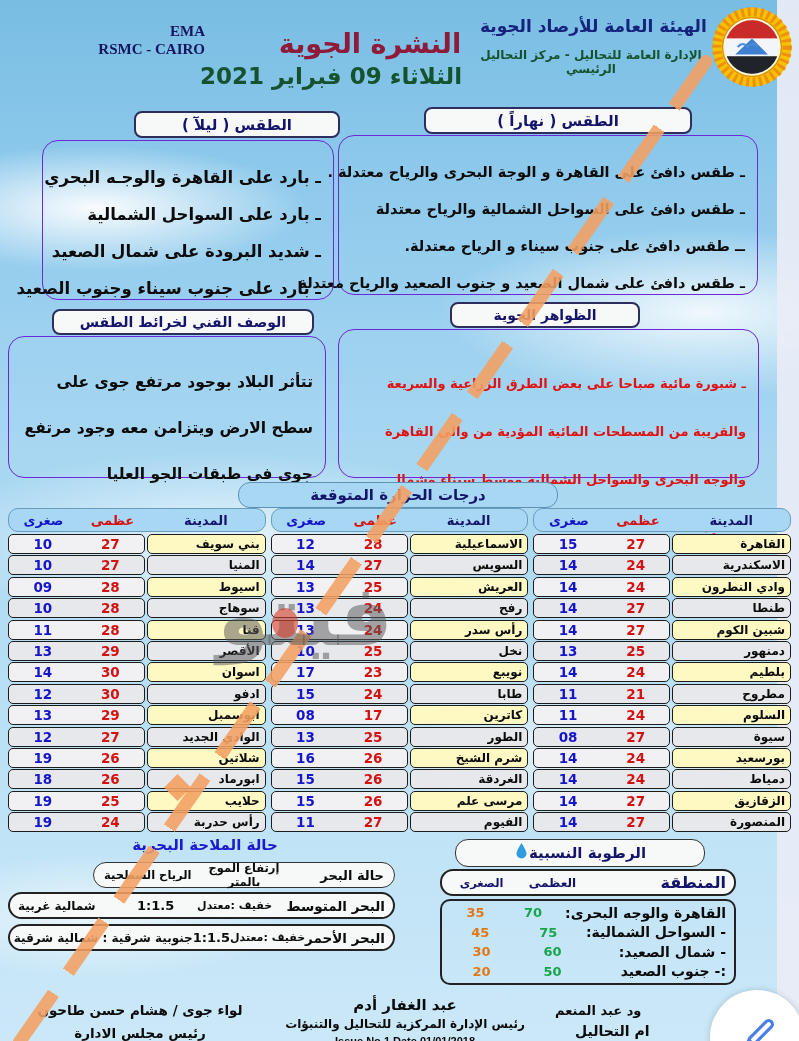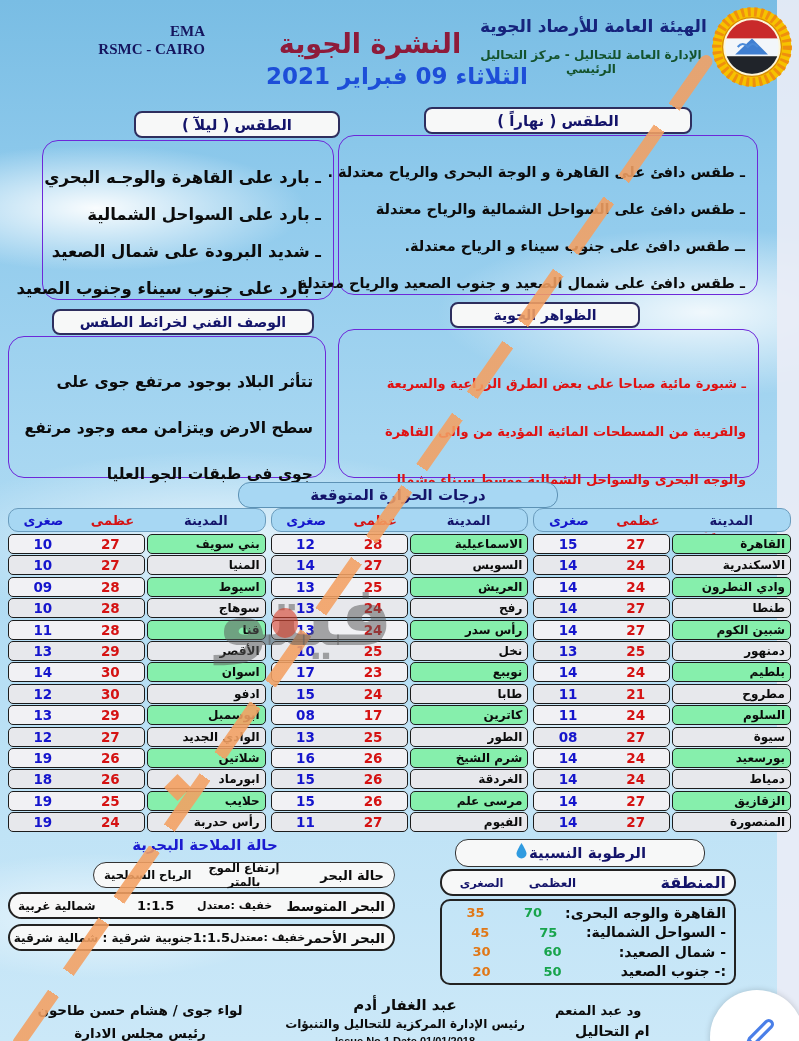--- a/index.html
+++ b/index.html
@@ -21,7 +21,7 @@
   .ema{left:85px;top:22px;width:120px;text-align:right;color:#15155e;font-weight:bold;
        font-family:"Liberation Serif",serif;font-size:15px;line-height:18px;z-index:3;}
   .btitle{left:235px;top:28px;width:270px;text-align:center;color:#8e1b3a;font-weight:bold;font-size:27px;z-index:3;}
-  .bdate{left:188px;top:63px;width:340px;text-align:right;color:#1d4ed8;font-weight:bold;font-size:23px;z-index:3;}
+  .bdate{left:200px;top:63px;width:340px;text-align:left;color:#14532d;font-weight:bold;font-size:23px;z-index:3;}
   .orgname{left:480px;top:16px;width:232px;text-align:left;color:#16237c;font-weight:bold;font-size:17px;z-index:3;}
   .orgdept{left:470px;top:48px;width:242px;text-align:center;color:#14532d;font-weight:bold;font-size:12px;z-index:3;}
   .logo{left:710px;top:5px;width:84px;height:84px;z-index:3;}

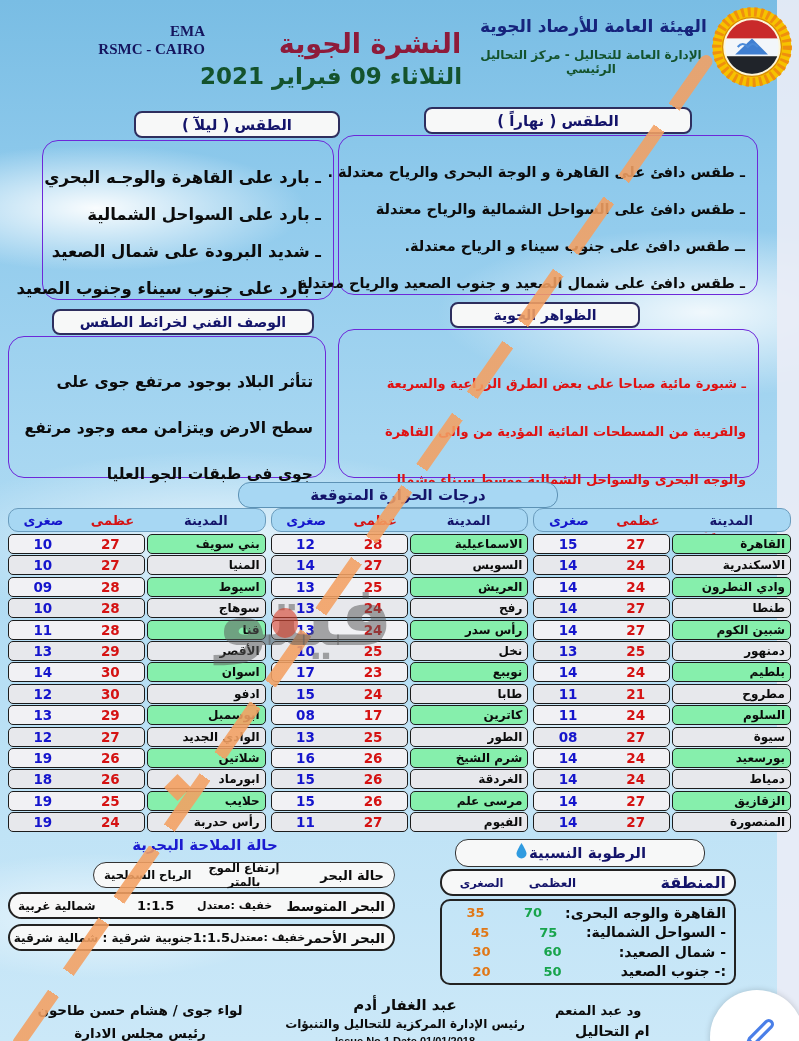--- a/index.html
+++ b/index.html
@@ -57,7 +57,7 @@
   .thead .h-max{flex:1;text-align:center;color:#d51212;font-weight:bold;font-size:13px;}
   .thead .h-min{flex:1;text-align:center;color:#1515cc;font-weight:bold;font-size:13px;}
   .t-row{display:flex;height:20px;margin-bottom:1.4px;gap:2px;}
-  .t-city{flex:0 0 46%;background:#86efac;border:1.5px solid #1c1c1c;border-radius:5px;
+  .t-city{flex:0 0 46%;background:#fef9c3;border:1.5px solid #1c1c1c;border-radius:5px;
           color:#0b0b0b;font-weight:bold;font-size:12px;display:flex;align-items:center;
           padding-right:5px;box-sizing:border-box;white-space:nowrap;overflow:hidden;}
   .t-nums{flex:1;background:#f1f1f4;border:1.5px solid #1c1c1c;border-radius:5px;display:flex;align-items:center;}

